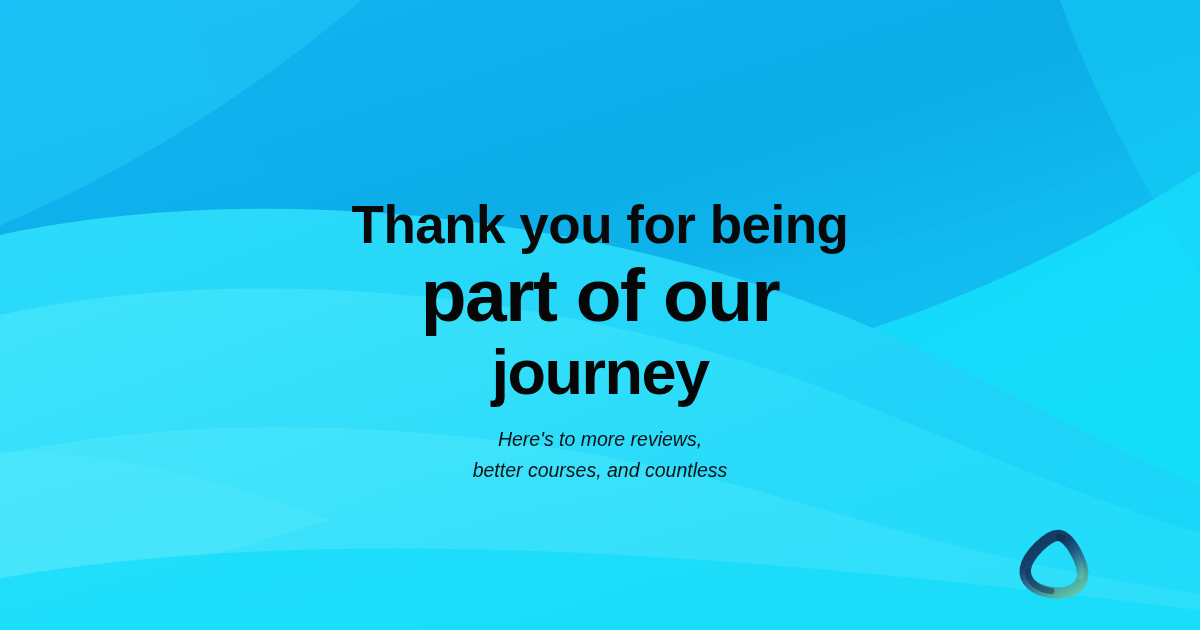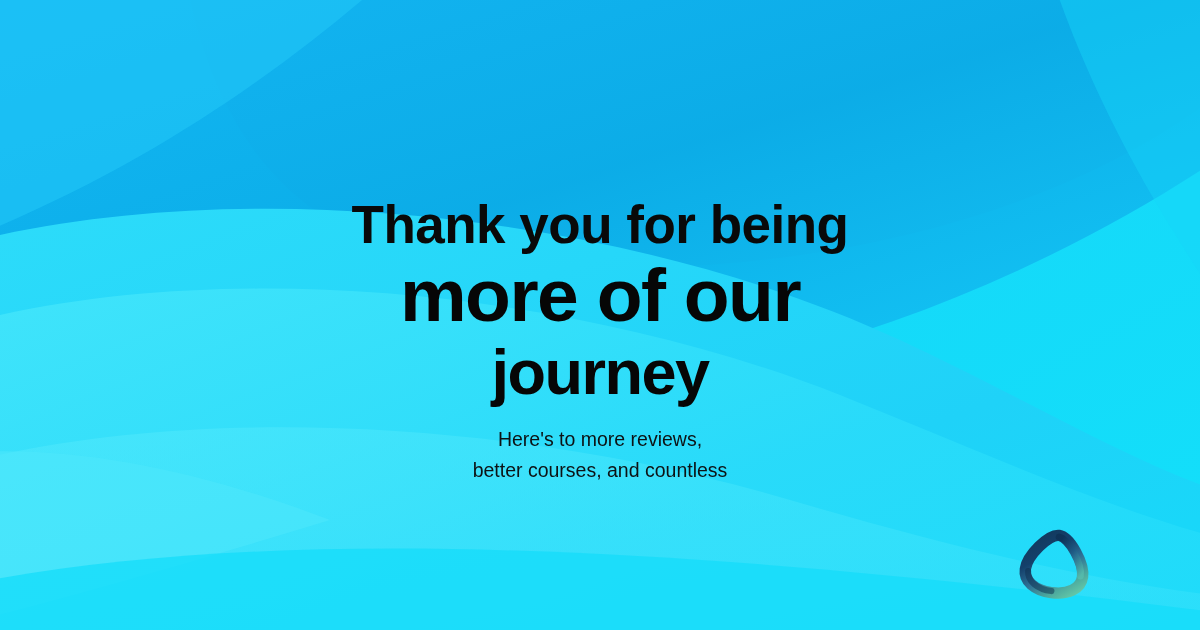--- a/index.html
+++ b/index.html
@@ -158,7 +158,7 @@
 
     <div class="headline-block">
       <div class="hl-1">Thank you for being</div>
-      <div class="hl-2">more of our</div>
+      <div class="hl-2">part of our</div>
       <div class="hl-3">journey</div>
     </div>
 

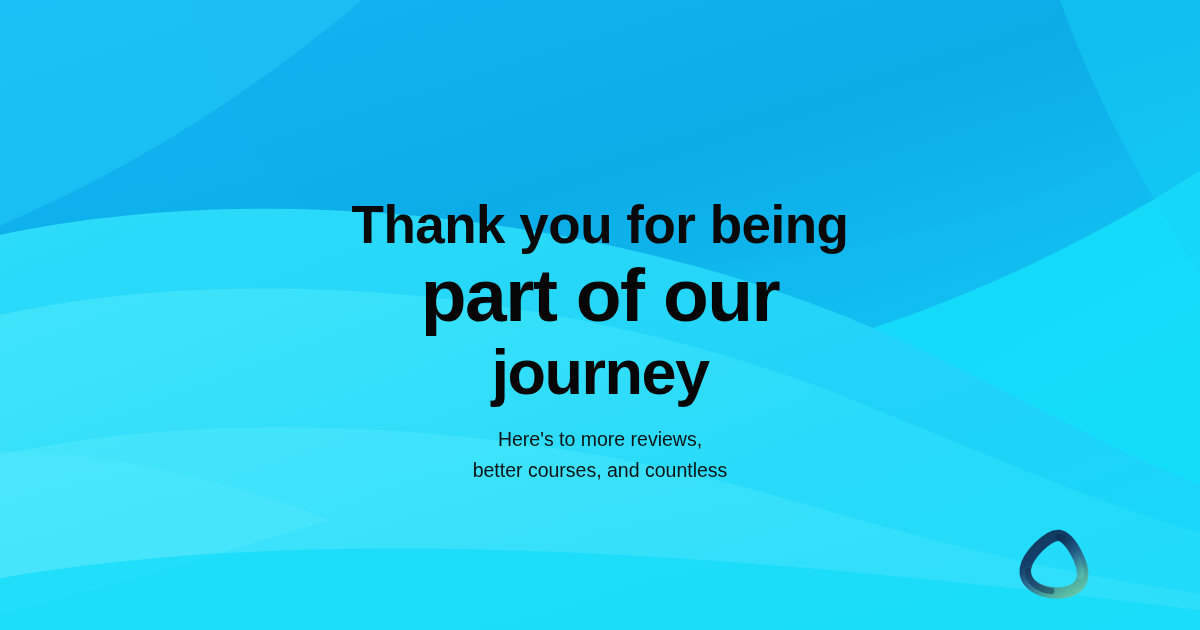--- a/index.html
+++ b/index.html
@@ -73,6 +73,7 @@
     font-size: 19.5px;
     font-weight: 500;
     line-height: 30.5px;
+    font-style: italic;
   }
   .subtitle p { margin: 0; white-space: nowrap; }
 

